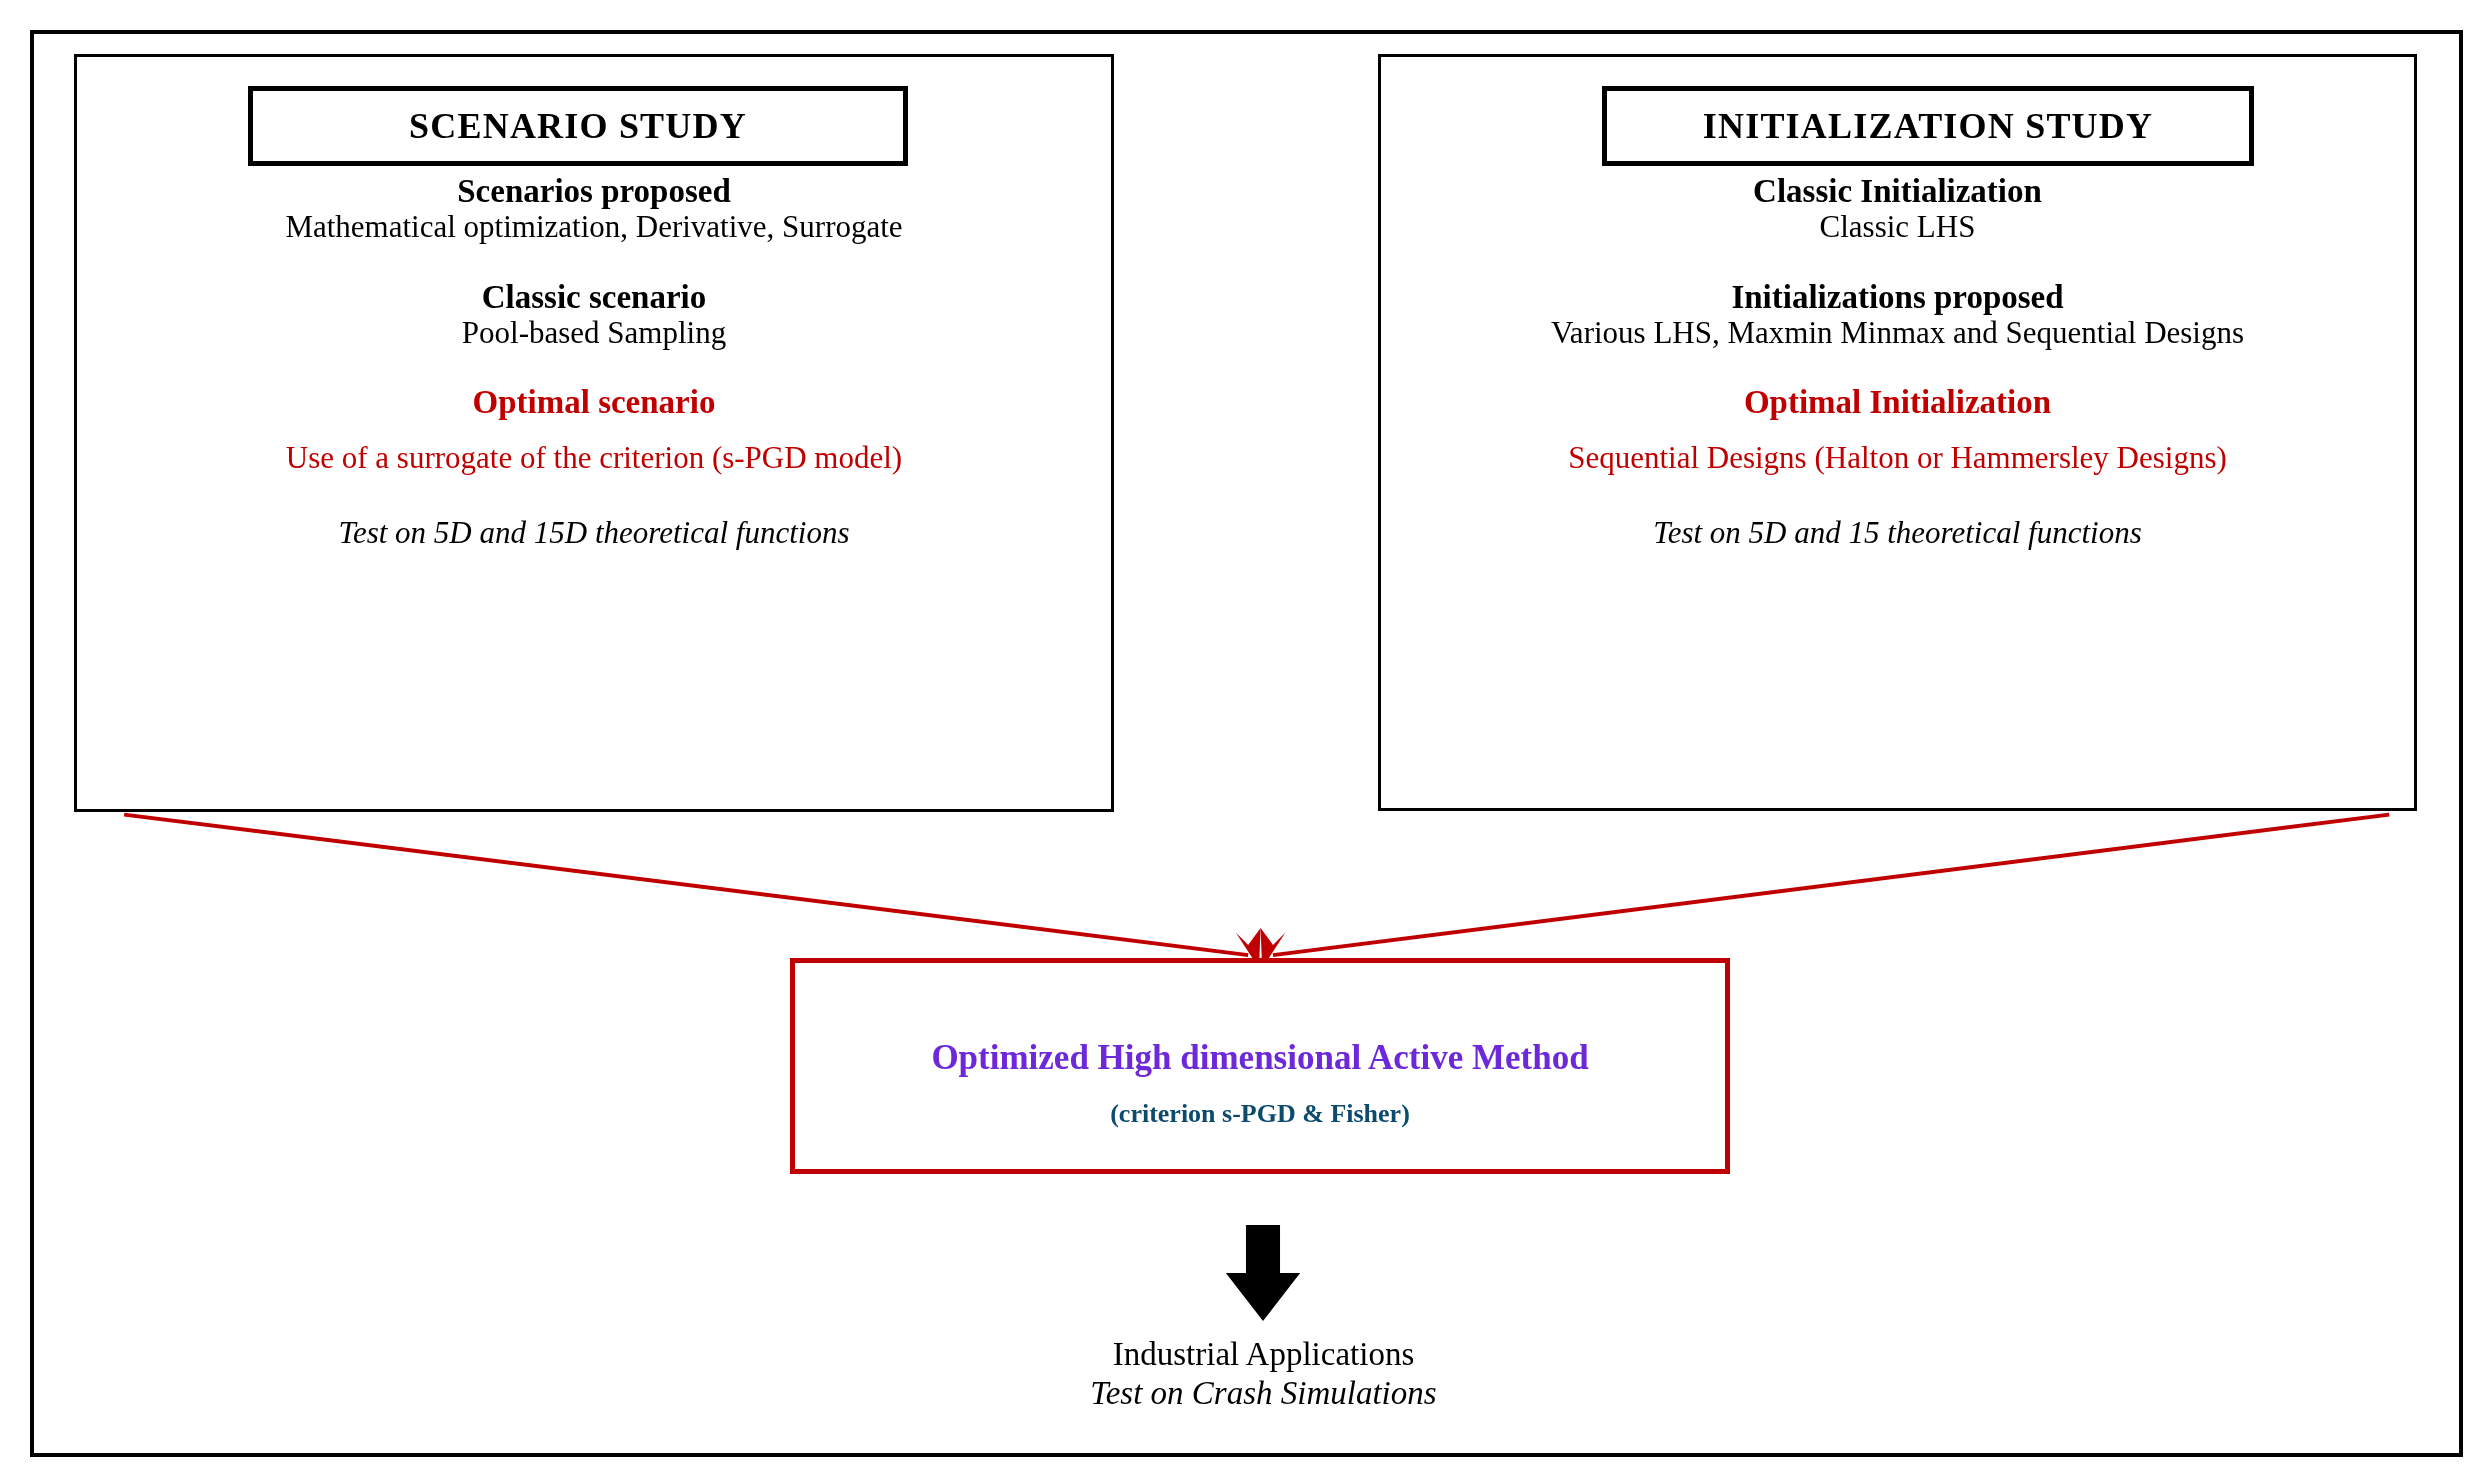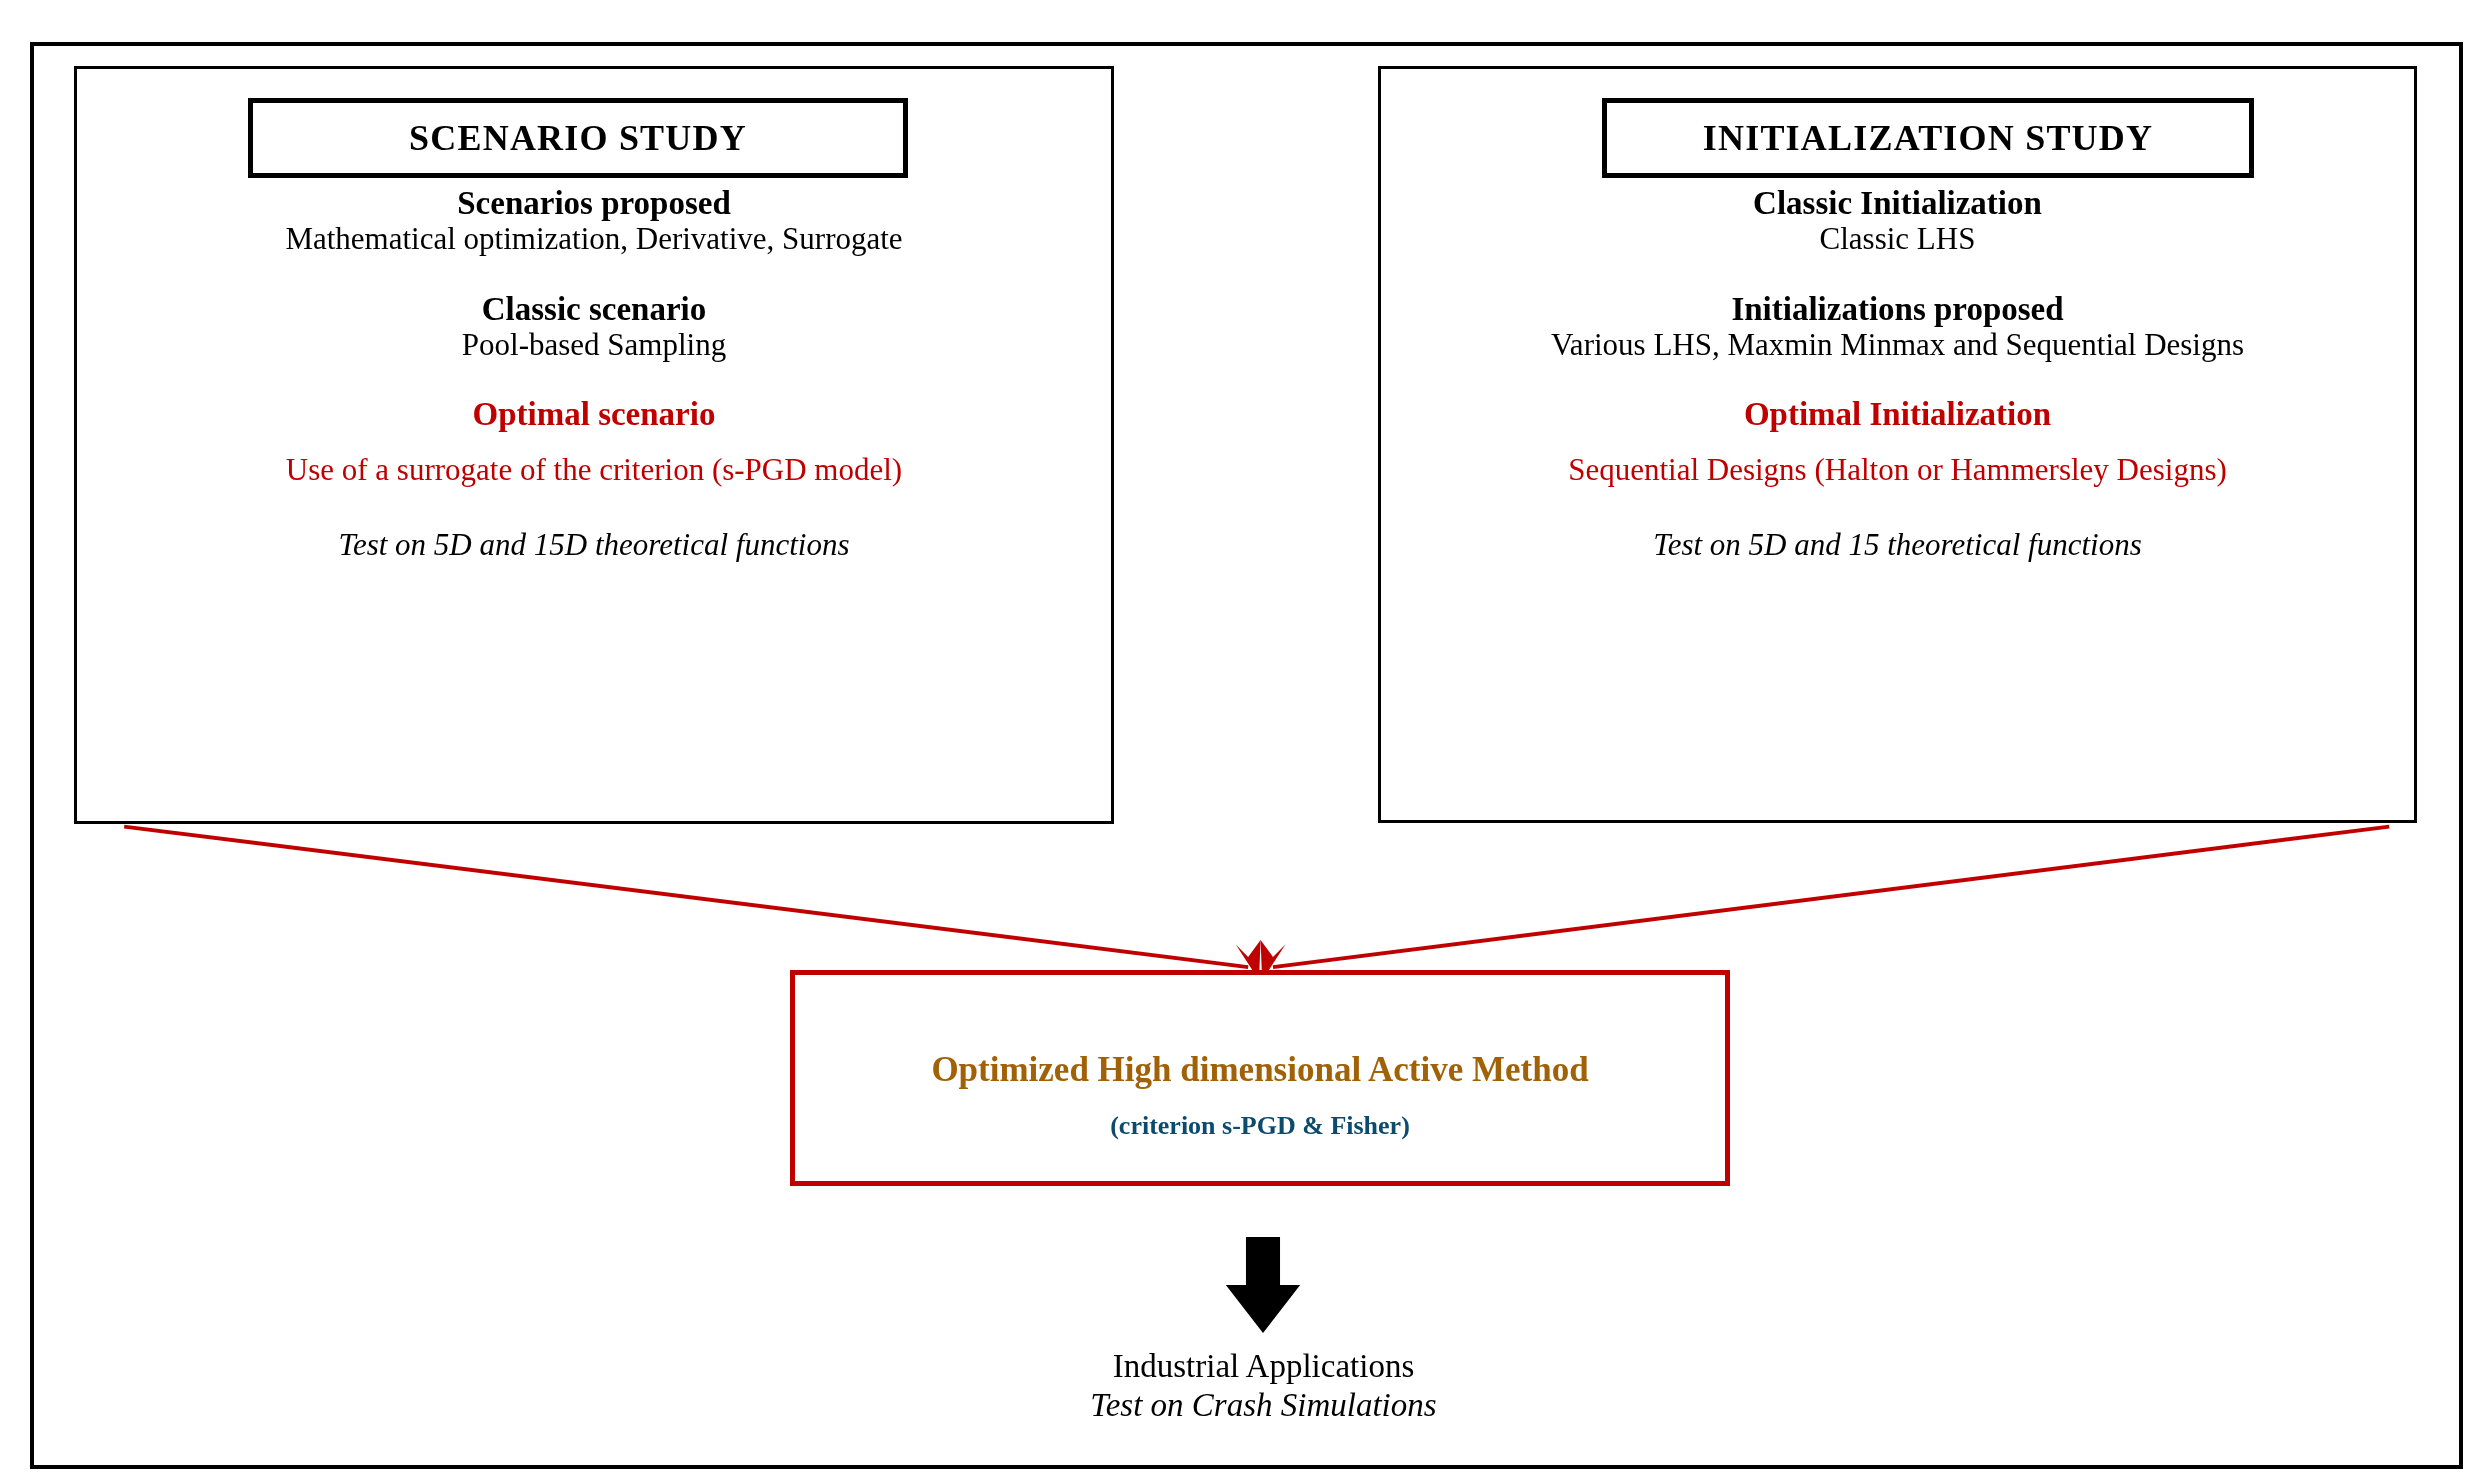--- a/index.html
+++ b/index.html
@@ -6,7 +6,7 @@
   body{width:2487px;height:1483px;position:relative;overflow:hidden;
        font-family:"Liberation Serif","DejaVu Serif",serif;color:#000;}
 
-  #stage{position:absolute;left:0;top:16px;width:2487px;height:1323px;text-decoration:underline;}
+  #stage{position:absolute;left:0;top:4px;width:2487px;height:1323px;text-decoration:underline;}
 
   
   .outer-frame{position:absolute;left:29.5px;top:26px;width:2433px;height:1427px;

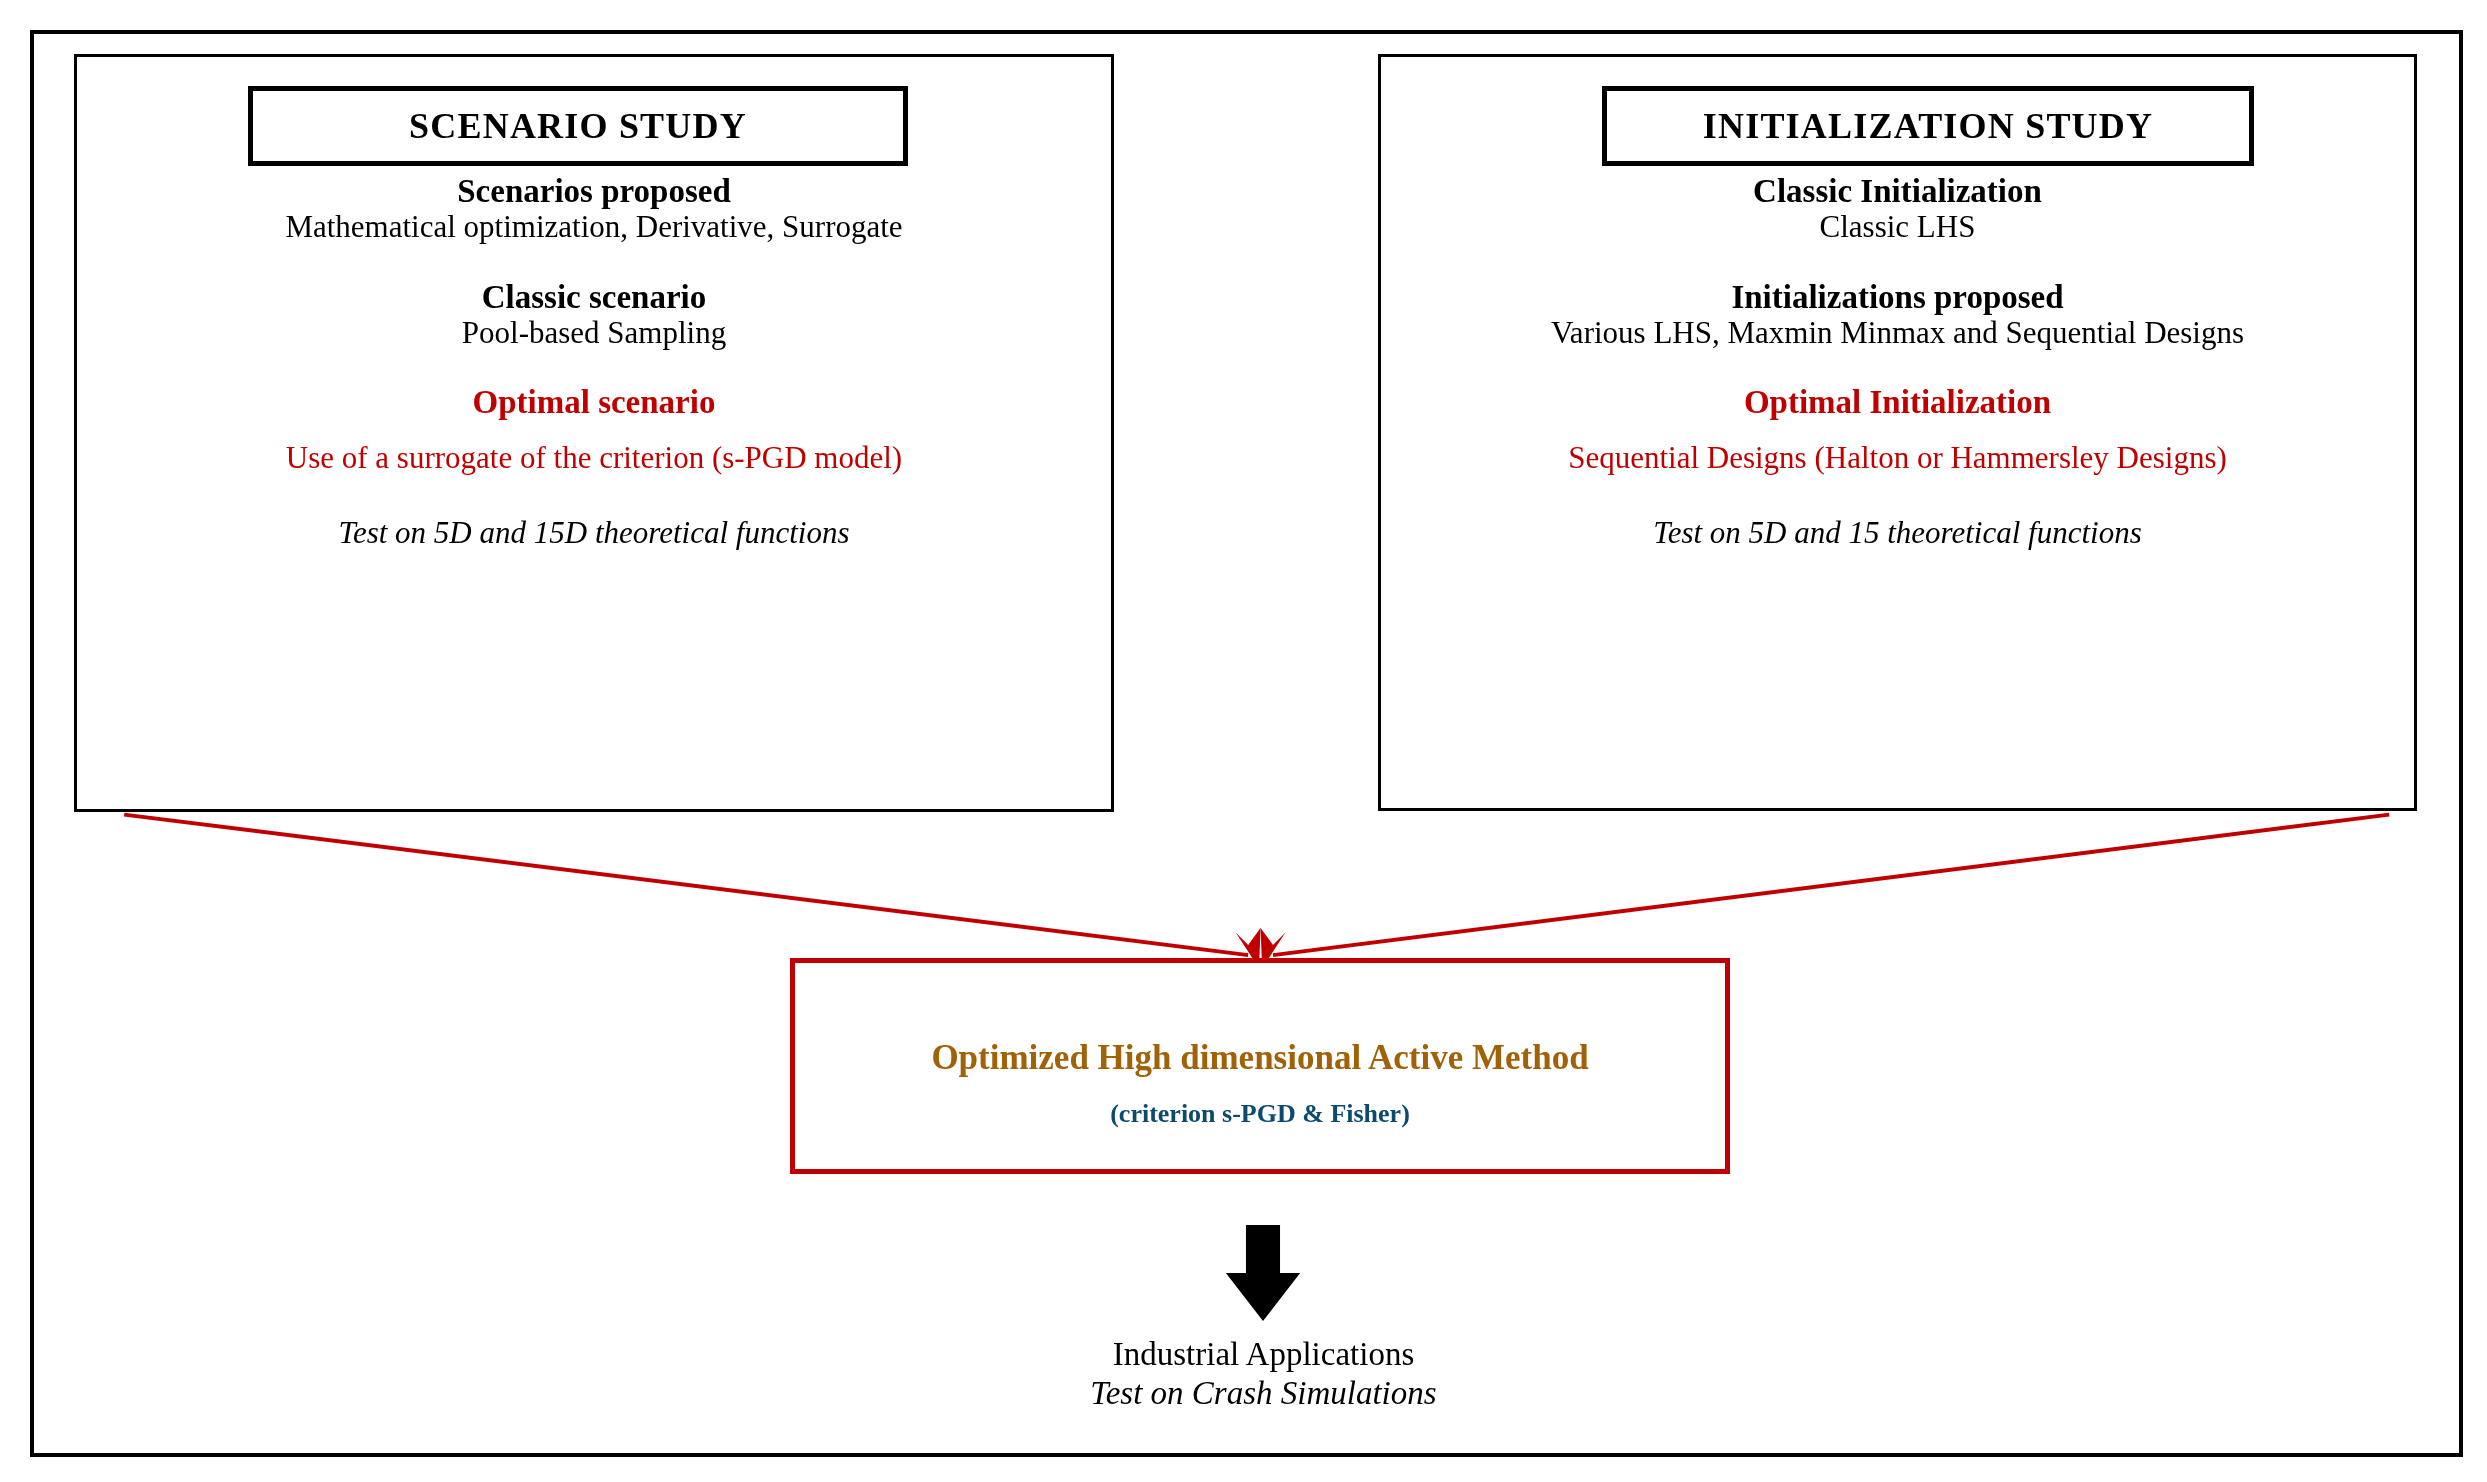--- a/index.html
+++ b/index.html
@@ -42,7 +42,7 @@
               border:5.4px solid #C00000;box-sizing:border-box;background:#fff;
               display:flex;flex-direction:column;align-items:center;
               justify-content:center;}
-  #result-title{color:#a16207;font-weight:bold;font-size:35px;line-height:1.1;
+  #result-title{color:#6d28d9;font-weight:bold;font-size:35px;line-height:1.1;
                 white-space:nowrap;margin-top:36px;}
   #result-sub{color:#0c4a6e;font-weight:bold;font-size:26px;line-height:1.1;
               margin-top:22px;white-space:nowrap;}

